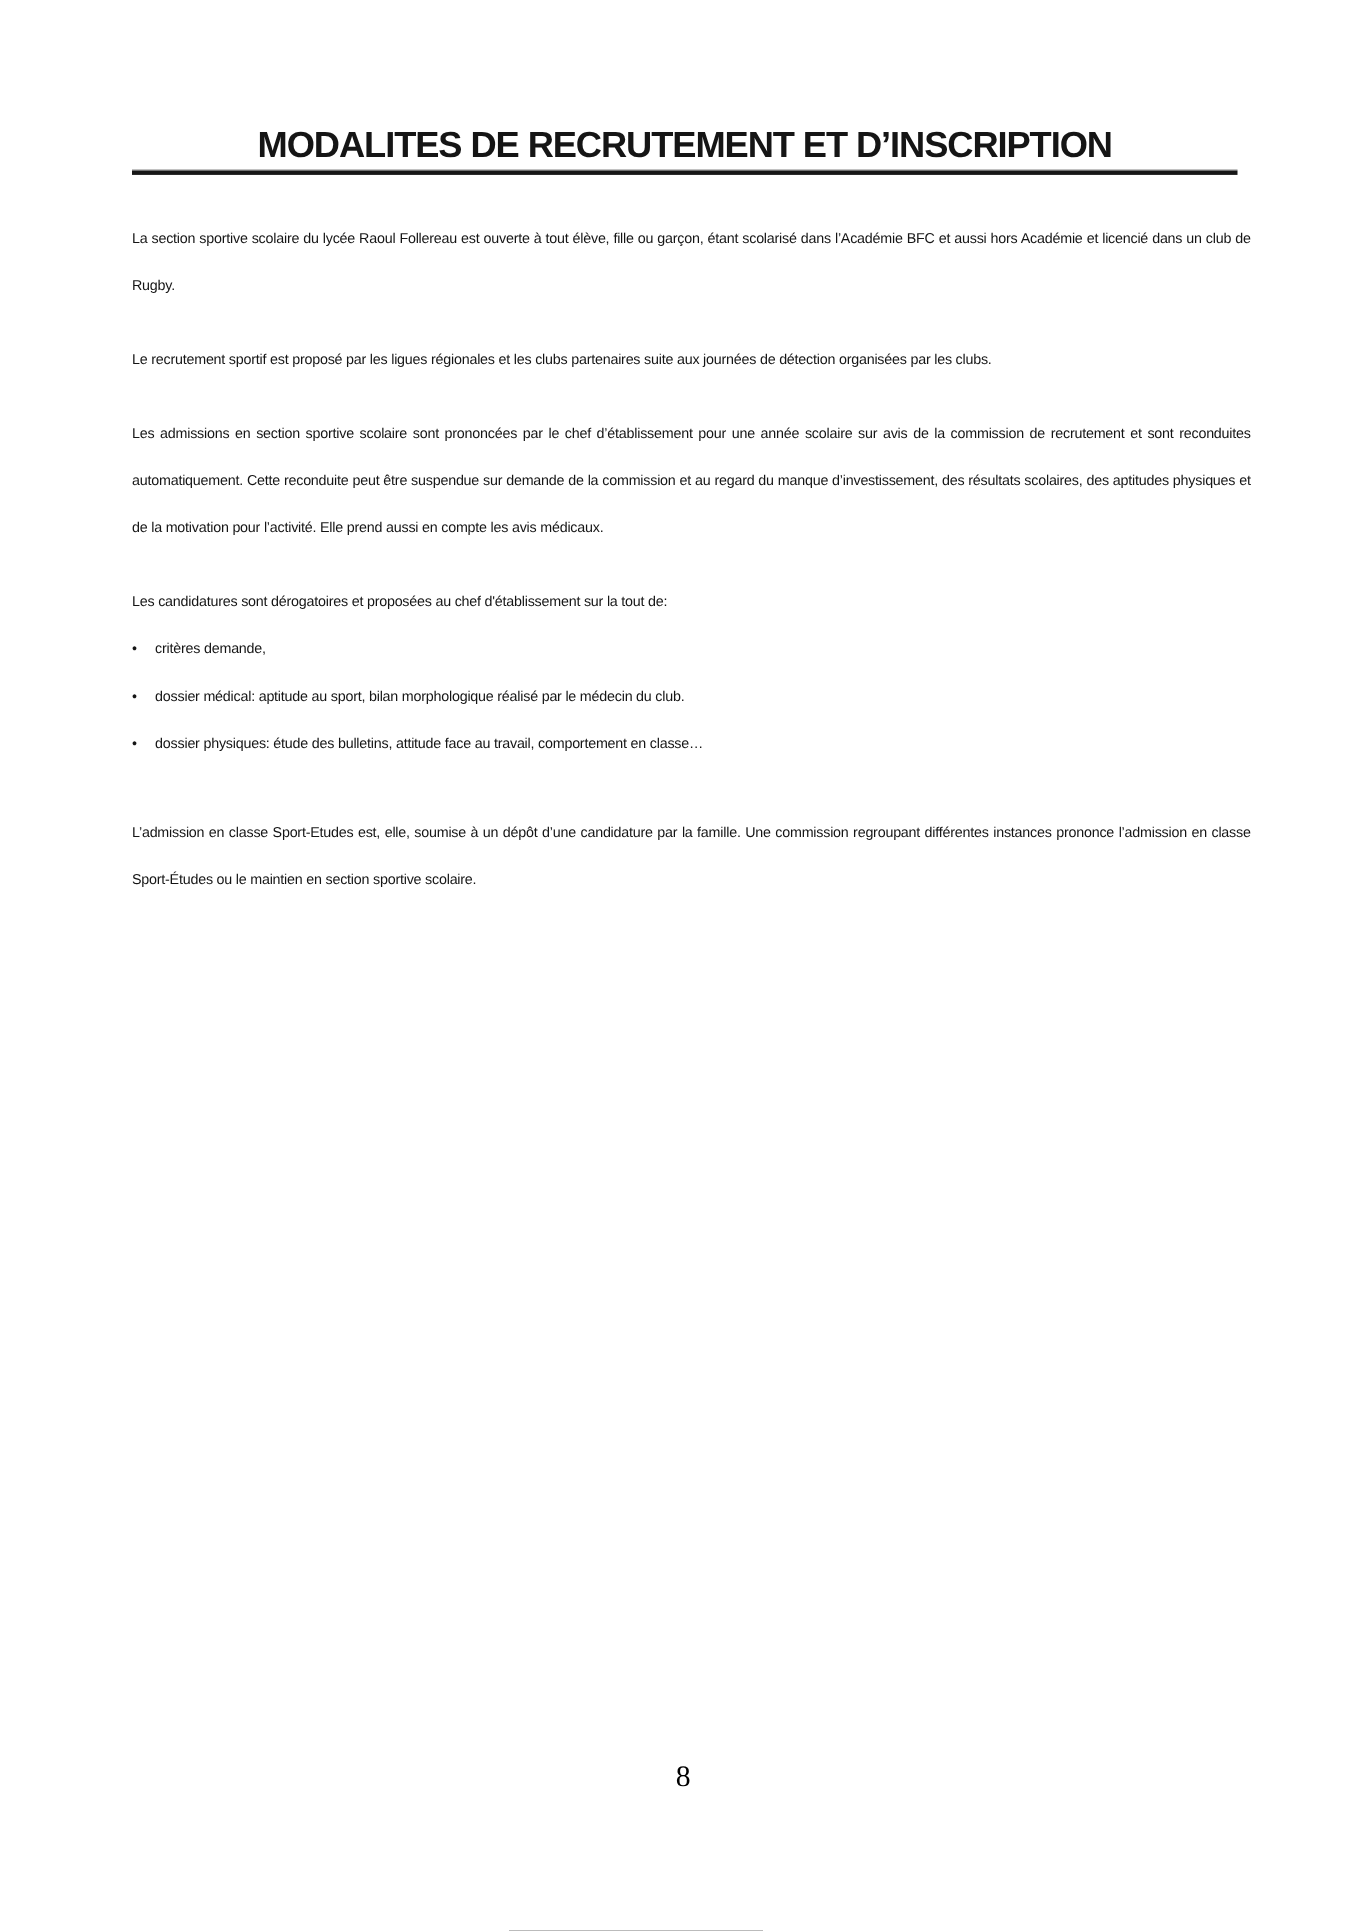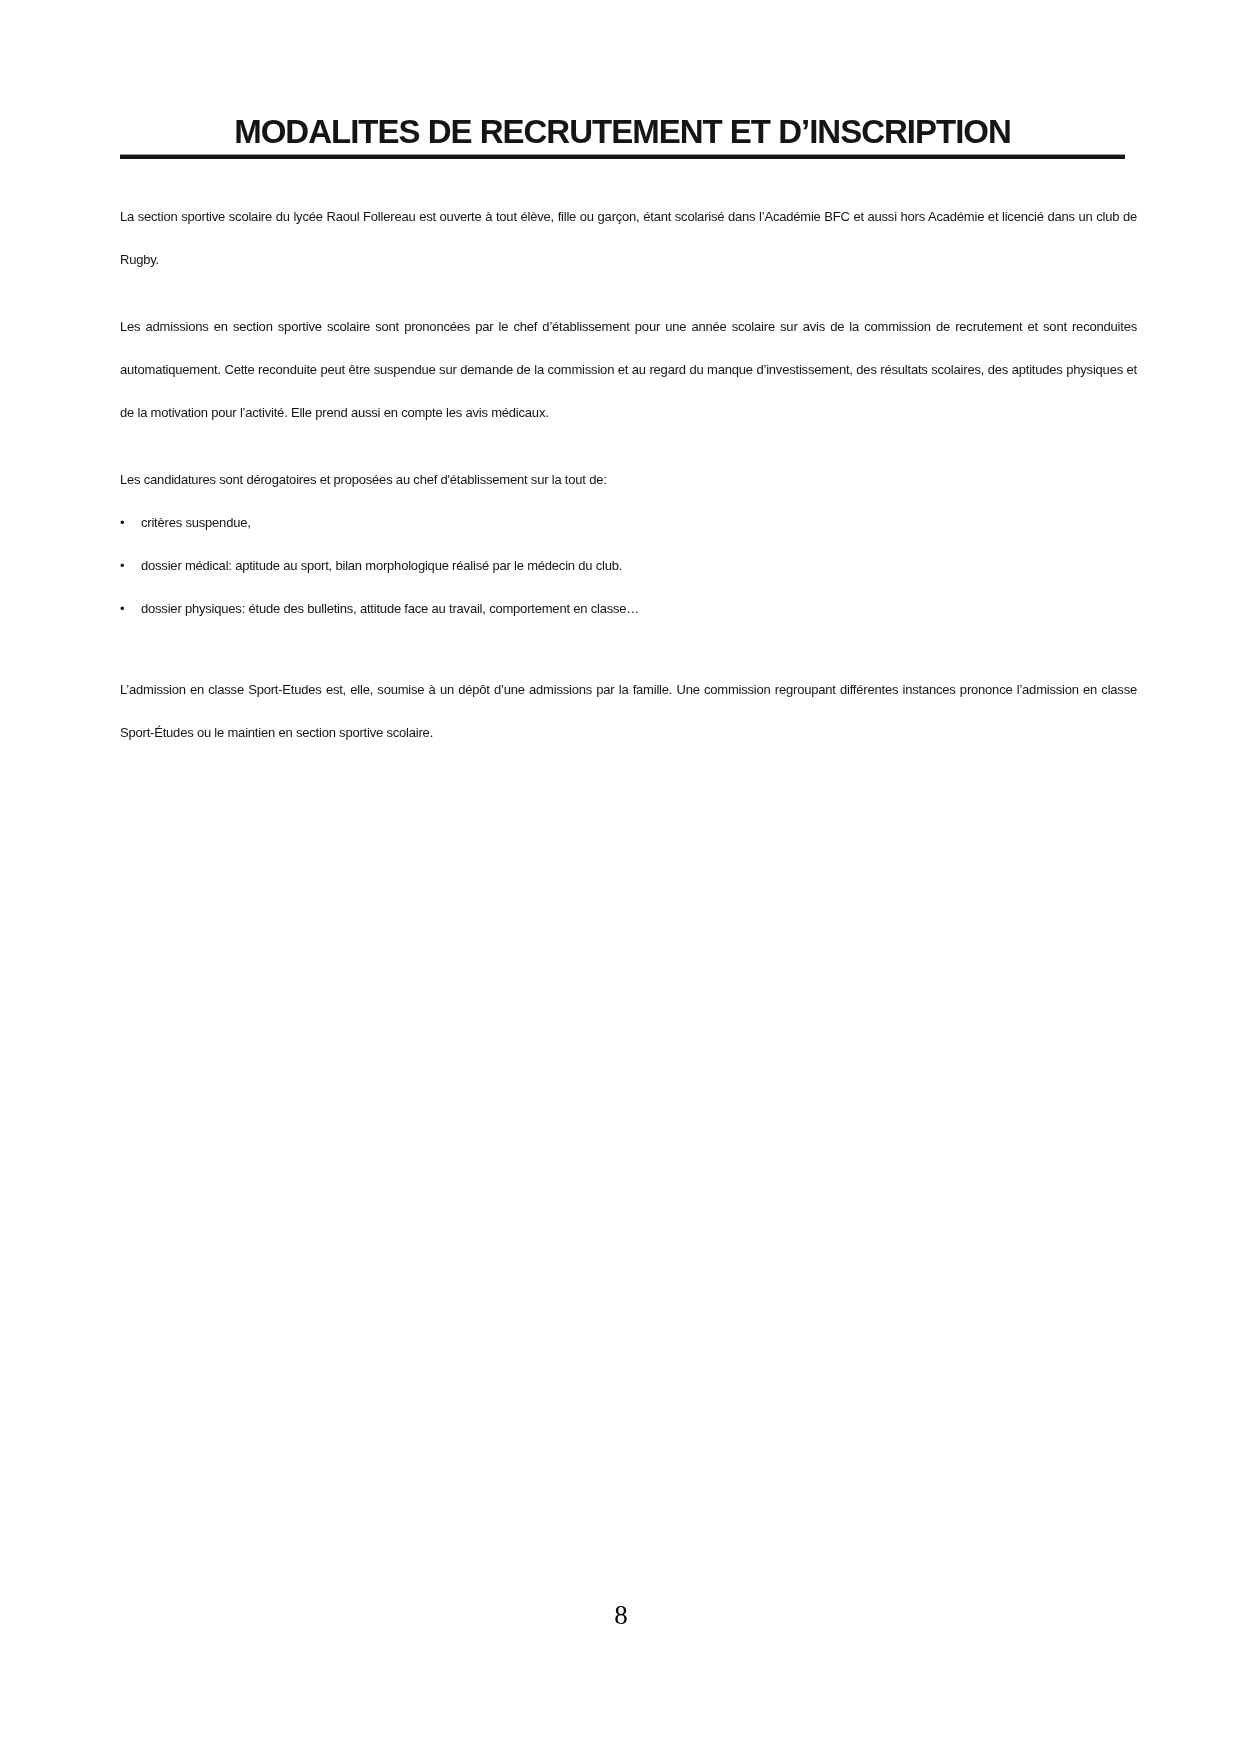--- a/index.html
+++ b/index.html
@@ -92,6 +92,7 @@
 
     <p class="body-text para first-para">La section sportive scolaire du lycée Raoul Follereau est ouverte à tout élève, fille ou garçon, étant scolarisé dans l’Académie BFC et aussi hors Académie et licencié dans un club de Rugby.</p>
 
+    <p class="body-text para">Le recrutement sportif est proposé par les ligues régionales et les clubs partenaires suite aux journées de détection organisées par les clubs.</p>
 
     <p class="body-text para">Les admissions en section sportive scolaire sont prononcées par le chef d’établissement pour une année scolaire sur avis de la commission de recrutement et sont reconduites automatiquement. Cette reconduite peut être suspendue sur demande de la commission et au regard du manque d’investissement, des résultats scolaires, des aptitudes physiques et de la motivation pour l’activité. Elle prend aussi en compte les avis médicaux.</p>
 

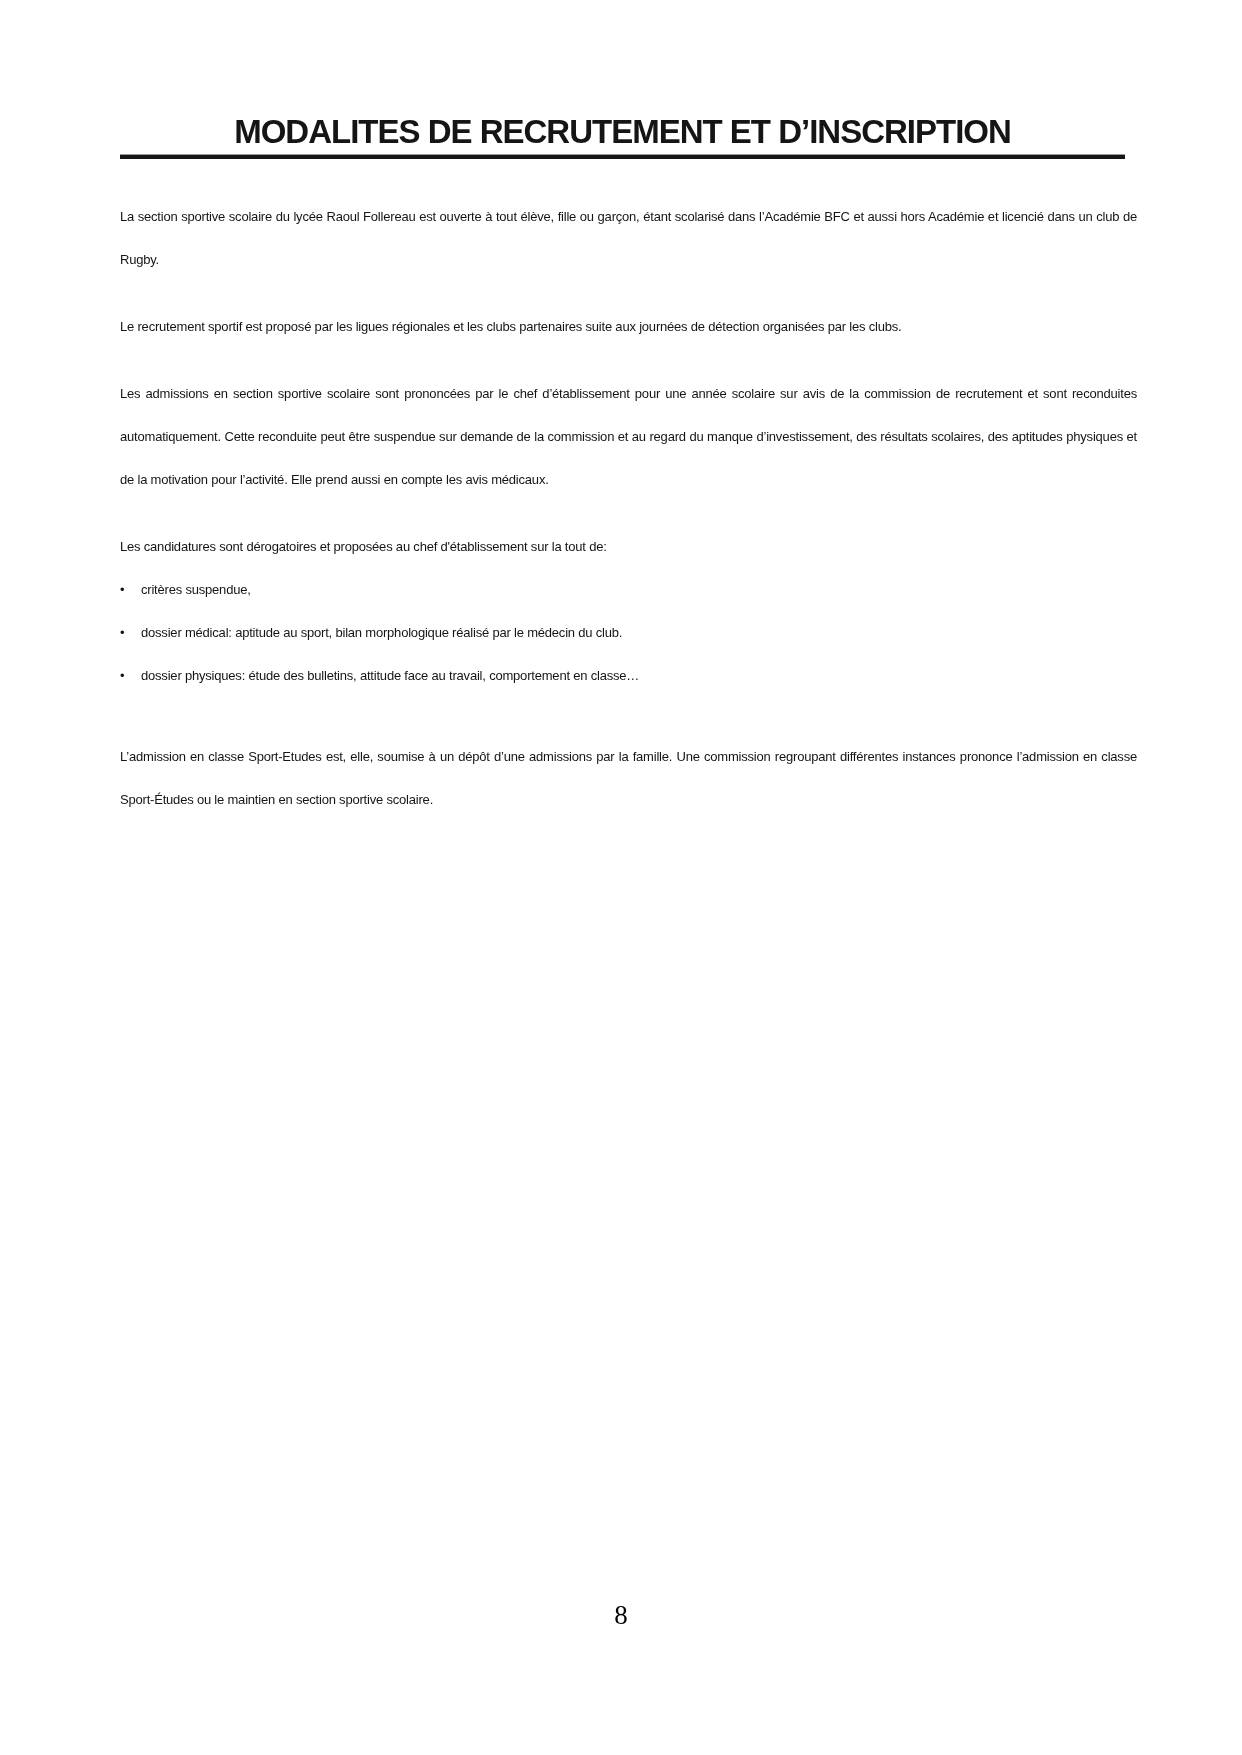--- a/index.html
+++ b/index.html
@@ -101,7 +101,7 @@
     <ul class="bullet-list body-text">
       <li>
         <span class="bullet-glyph">•</span>
-        <span class="bullet-text">critères suspendue,</span>
+        <span class="bullet-text">critères demande,</span>
       </li>
       <li>
         <span class="bullet-glyph">•</span>

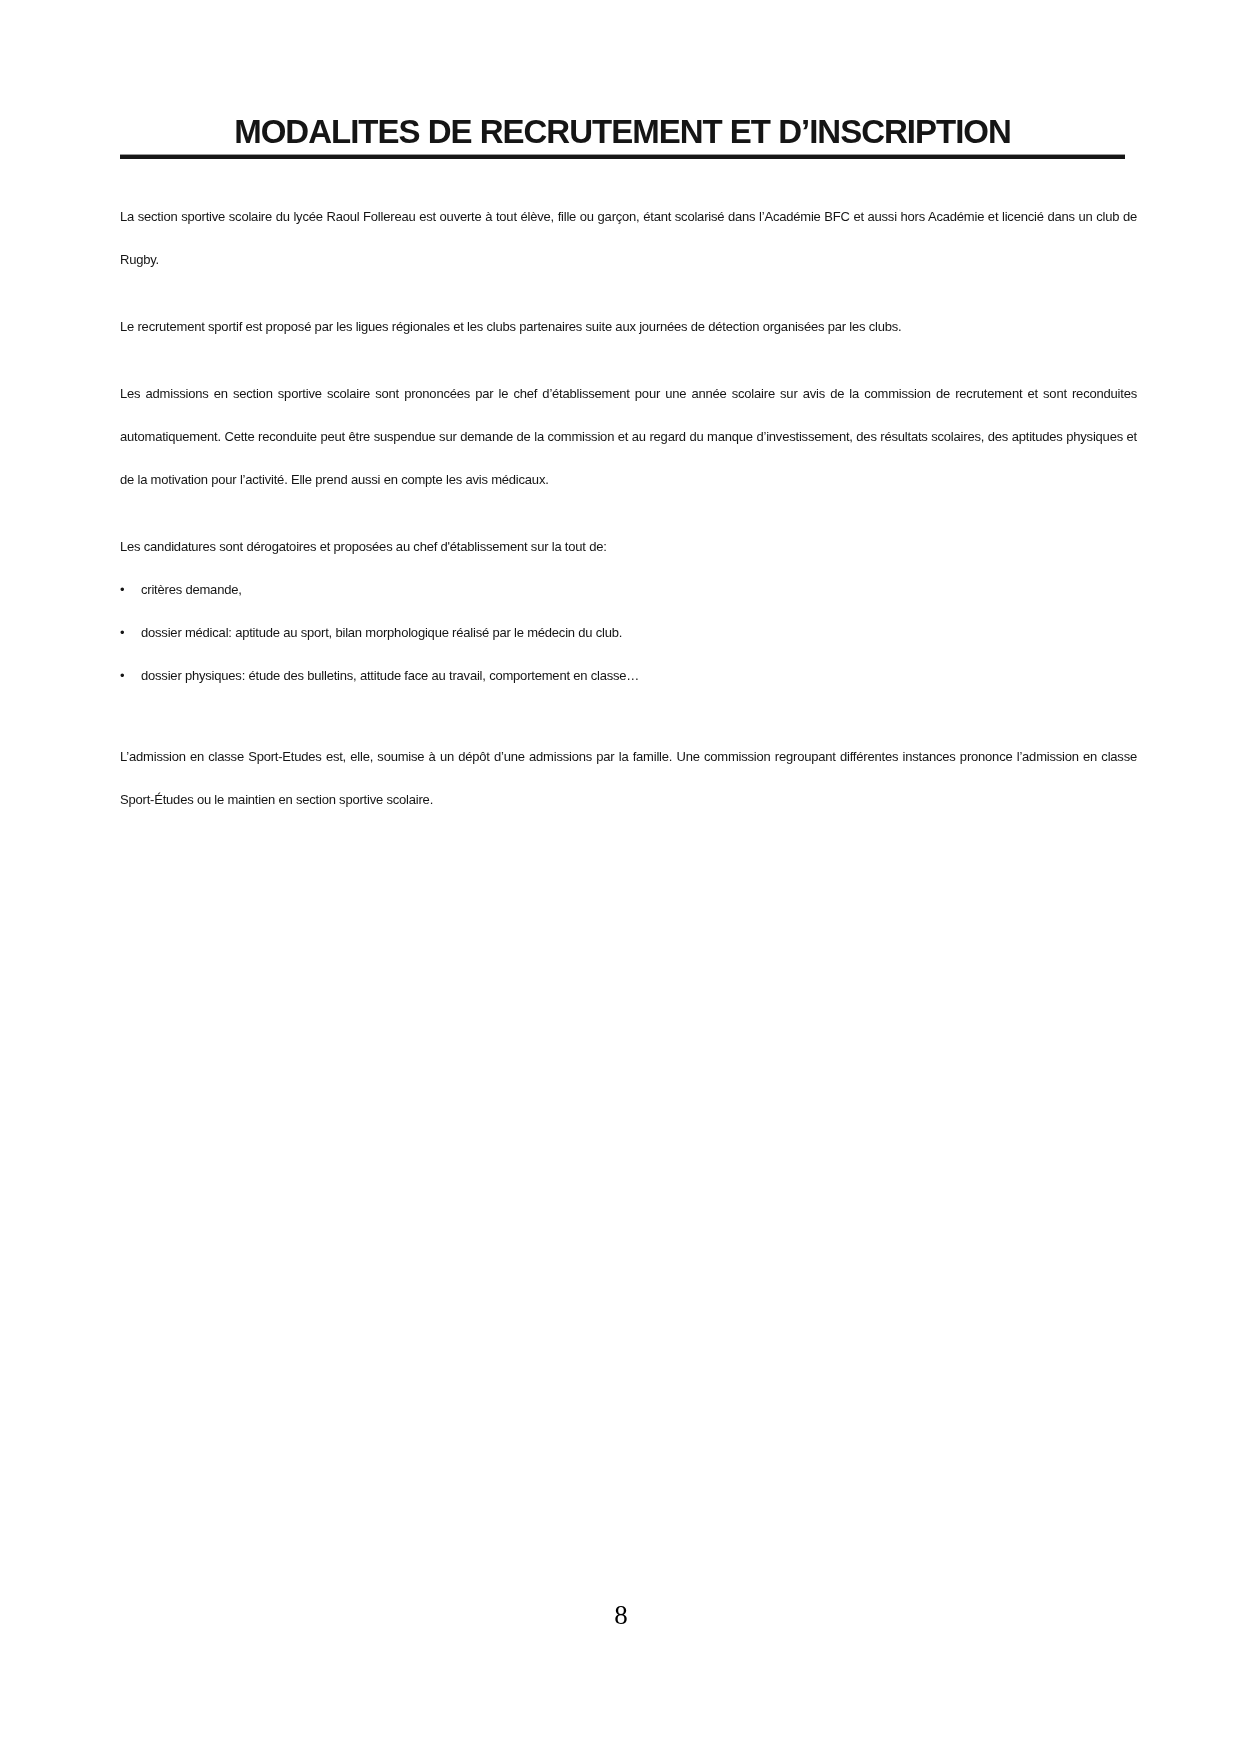--- a/index.html
+++ b/index.html
@@ -113,7 +113,7 @@
       </li>
     </ul>
 
-    <p class="body-text para closing-para">L’admission en classe Sport-Etudes est, elle, soumise à un dépôt d’une admissions par la famille. Une commission regroupant différentes instances prononce l’admission en classe Sport-Études ou le maintien en section sportive scolaire.</p>
+    <p class="body-text para closing-para">L’admission en classe Sport-Etudes est, elle, soumise à un dépôt d’une candidature par la famille. Une commission regroupant différentes instances prononce l’admission en classe Sport-Études ou le maintien en section sportive scolaire.</p>
 
   </div>
 

